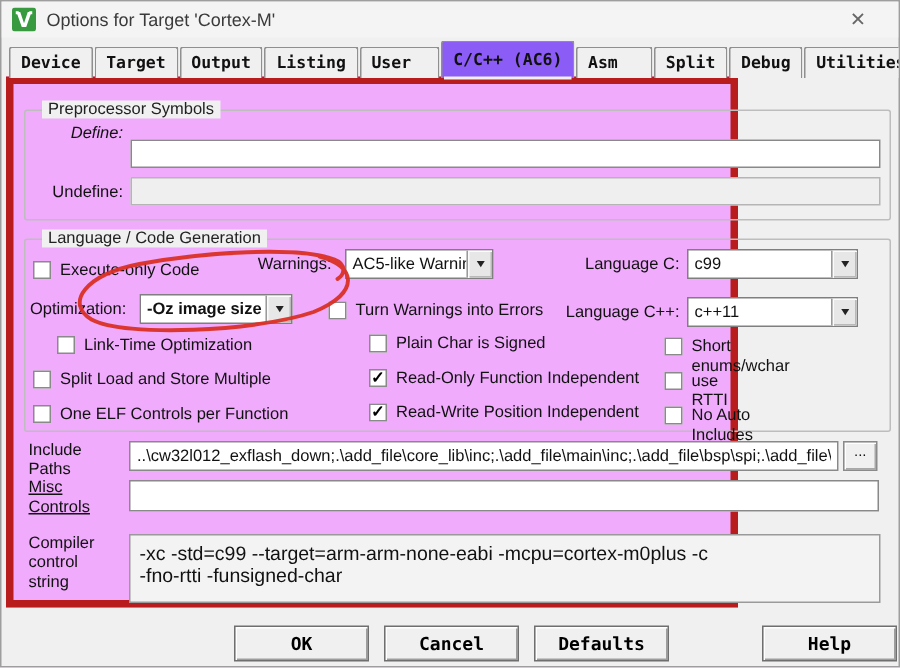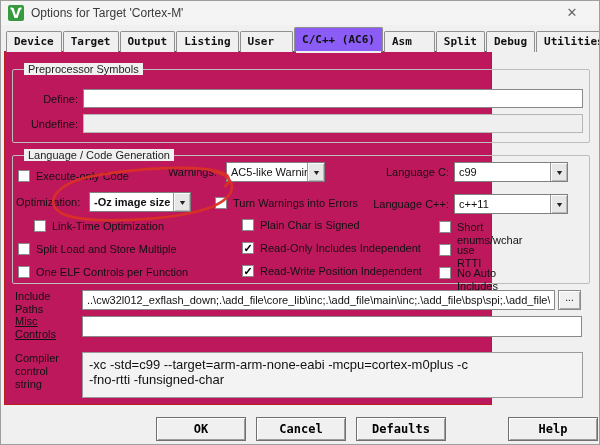--- a/index.html
+++ b/index.html
@@ -25,8 +25,8 @@
   .tab-asm{padding-right:22px;}
 
   
-  .page{position:absolute;left:3px;top:50px;width:488px;height:354px;background:#be185d;
-        border:1px solid #b91c1c;box-sizing:border-box;z-index:1;}
+  .page{position:absolute;left:3px;top:50px;width:488px;height:354px;background:#f0abfc;
+        border:5px solid #b91c1c;box-sizing:border-box;z-index:1;}
 
   .groupbox{position:absolute;border:1px solid #bdbdbd;border-radius:2px;box-sizing:border-box;}
   .legend{position:absolute;font-size:11px;color:#222;background:#f0f0f0;padding:0 4px;line-height:12px;}

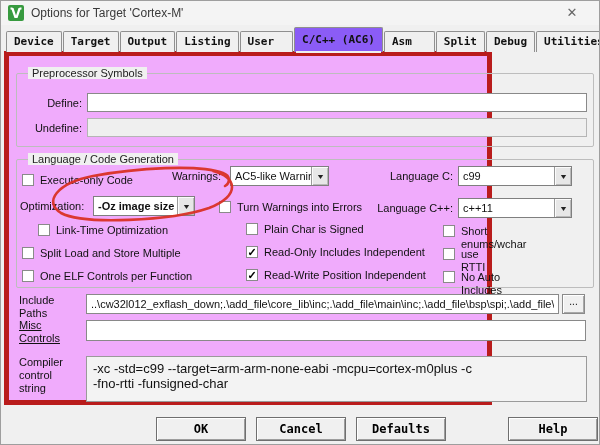--- a/index.html
+++ b/index.html
@@ -101,7 +101,7 @@
     <div class="groupbox" style="left:7px;top:17px;width:578px;height:74px;"></div>
     <span class="legend" style="left:19px;top:11px;">Preprocessor Symbols</span>
 
-    <span class="lbl r" style="left:20px;top:41px;width:53px;">Define:</span>
+    <span class="lbl r" style="left:20px;top:27px;width:53px;font-style:italic;">Define:</span>
     <input class="tbox" style="left: 78px; top: 37px; width: 500px; height: 19px;" value="">
 
     <span class="lbl r" style="left:20px;top:66px;width:53px;">Undefine:</span>

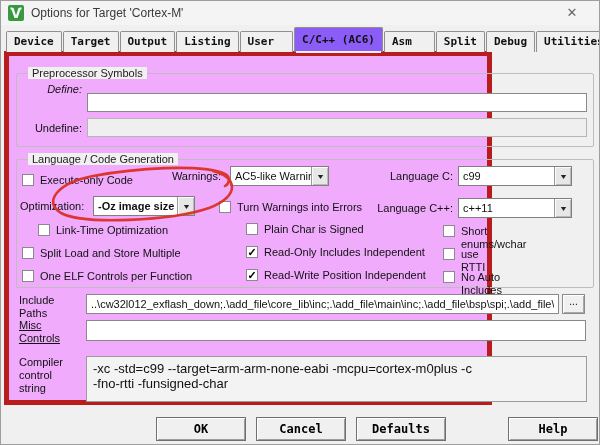--- a/index.html
+++ b/index.html
@@ -173,7 +173,7 @@
       <span class="cb checked">
           <span class="mark">✓</span>
         </span>
-      <span class="cblabel">Read-Only Includes Independent</span>
+      <span class="cblabel">Read-Only Function Independent</span>
     </div>
     <div class="cbrow" style="left:237px;top:213px;">
       <span class="cb checked">

